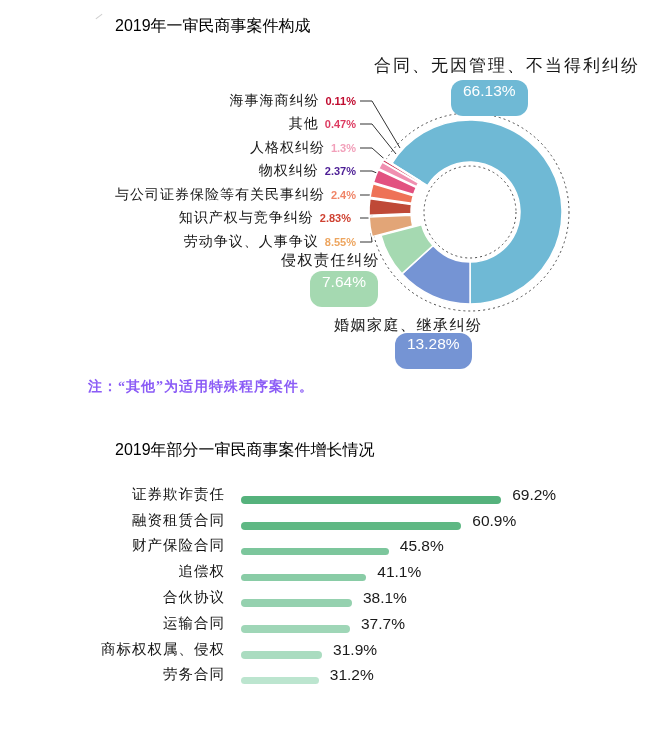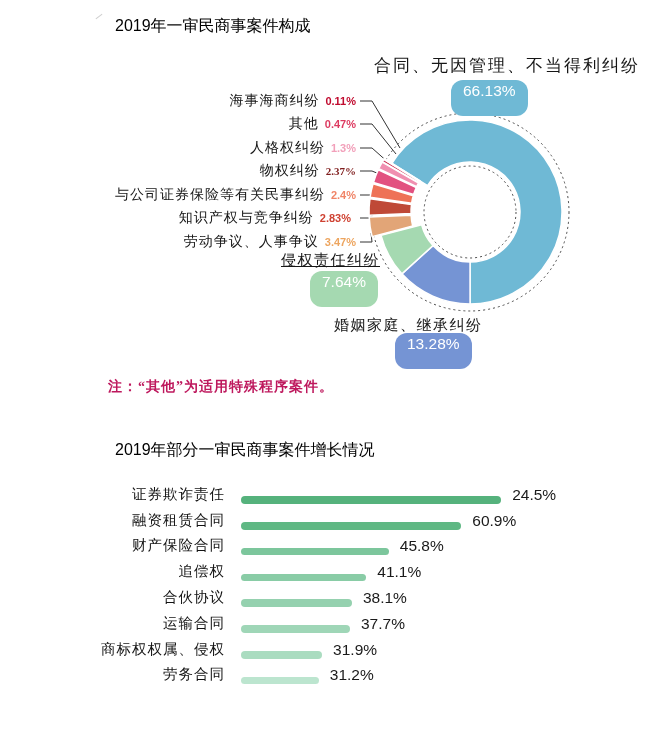--- a/index.html
+++ b/index.html
@@ -98,7 +98,7 @@
       <div class="pie-label-row kai" style="right: 299px; top: 91px;"><span>海事海商纠纷</span><span class="pct" style="color: rgb(192, 10, 46);">0.11%</span></div>
       <div class="pie-label-row kai" style="right: 299px; top: 114px;"><span>其他</span><span class="pct" style="color: rgb(221, 58, 96); margin-top: 48px;">0.47%</span></div>
       <div class="pie-label-row kai" style="right: 299px; top: 138px;"><span>人格权纠纷</span><span class="pct" style="color: rgb(242, 160, 186);">1.3%</span></div>
-      <div class="pie-label-row kai" style="right: 299px; top: 161px;"><span>物权纠纷</span><span class="pct" style="color: #7f1d1d; font-family: Liberation Serif, serif;">2.37%</span></div>
+      <div class="pie-label-row kai" style="right: 299px; top: 161px;"><span>物权纠纷</span><span class="pct" style="color: #4c1d95;">2.37%</span></div>
       <div class="pie-label-row kai" style="right: 299px; top: 185px;"><span>与公司证券保险等有关民事纠纷</span><span class="pct" style="color: rgb(240, 132, 103);">2.4%</span></div>
       <div class="pie-label-row kai" style="right: 304px; top: 208px;"><span>知识产权与竞争纠纷</span><span class="pct" style="color: rgb(207, 66, 50);">2.83%</span></div>
       <div class="pie-label-row kai" style="right: 299px; top: 232px;"><span>劳动争议、人事争议</span><span class="pct" style="color: rgb(237, 165, 95);">3.47%</span></div>

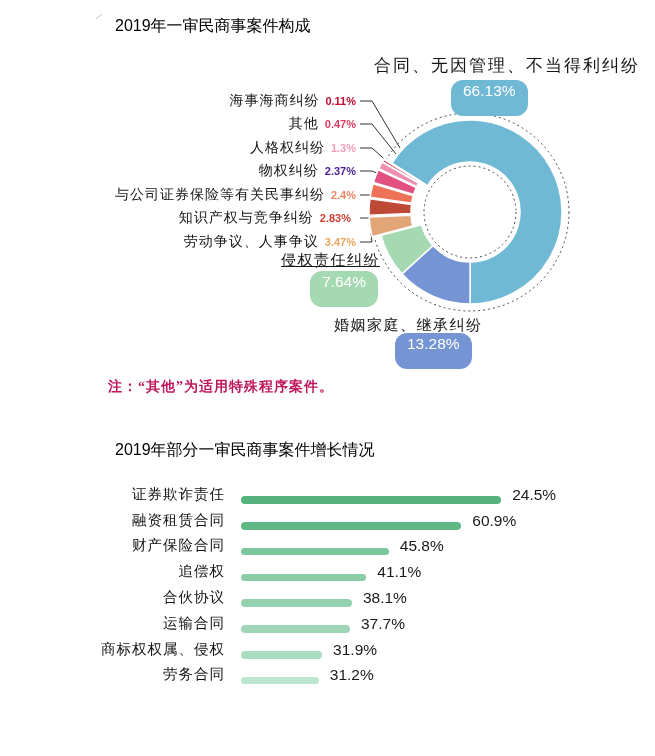--- a/index.html
+++ b/index.html
@@ -101,7 +101,7 @@
       <div class="pie-label-row kai" style="right: 299px; top: 161px;"><span>物权纠纷</span><span class="pct" style="color: #4c1d95;">2.37%</span></div>
       <div class="pie-label-row kai" style="right: 299px; top: 185px;"><span>与公司证券保险等有关民事纠纷</span><span class="pct" style="color: rgb(240, 132, 103);">2.4%</span></div>
       <div class="pie-label-row kai" style="right: 304px; top: 208px;"><span>知识产权与竞争纠纷</span><span class="pct" style="color: rgb(207, 66, 50);">2.83%</span></div>
-      <div class="pie-label-row kai" style="right: 299px; top: 232px;"><span>劳动争议、人事争议</span><span class="pct" style="color: rgb(237, 165, 95);">3.47%</span></div>
+      <div class="pie-label-row kai" style="right: 299px; top: 232px;"><span>劳动争议、人事争议</span><span class="pct" style="color: rgb(237, 165, 95);">8.55%</span></div>
     </div>
 </div>
 

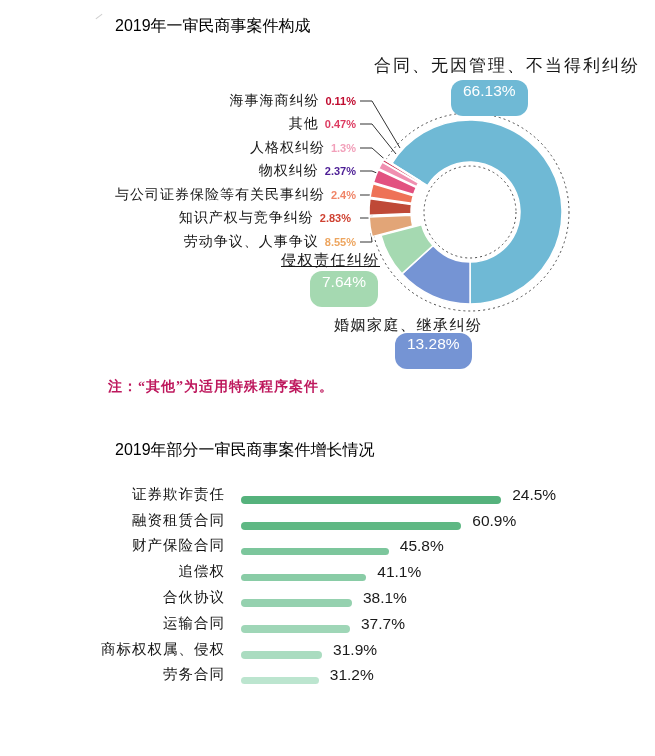--- a/index.html
+++ b/index.html
@@ -88,7 +88,7 @@
   <div class="pie-cat-label kai" style="right:15px;top:54px;font-size:17px;letter-spacing:2px;">合同、无因管理、不当得利纠纷</div>
   <div class="badge" id="badge-contract" style="left: 451px; top: 80px; background: rgb(111, 185, 213);">66.13%</div>
 
-  <div class="pie-cat-label kai" style="right:275px;top:251px;text-decoration:underline;">侵权责任纠纷</div>
+  <div class="pie-cat-label kai" style="right:275px;top:251px;">侵权责任纠纷</div>
   <div class="badge" id="badge-tort" style="left: 310px; top: 271px; background: rgb(165, 217, 177);">7.64%</div>
 
   <div class="pie-cat-label kai" style="left:334px;top:316px;">婚姻家庭、继承纠纷</div>

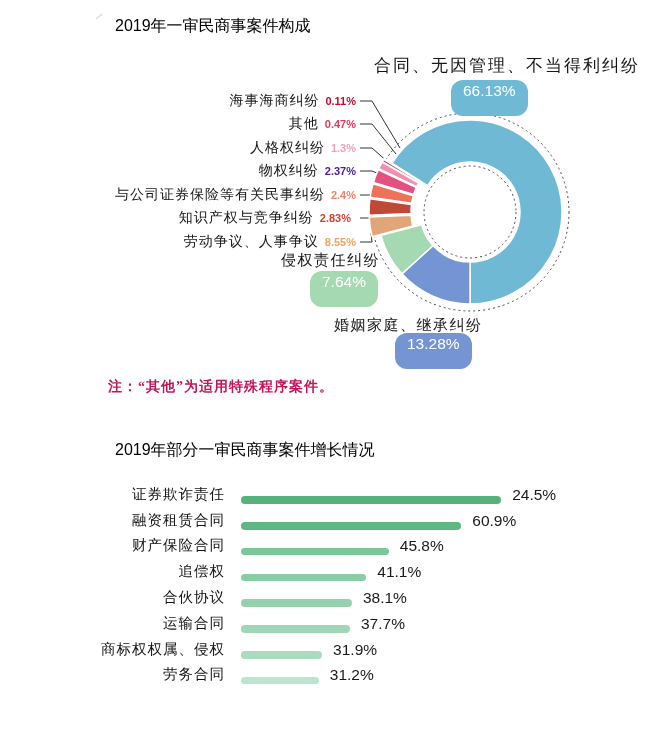--- a/index.html
+++ b/index.html
@@ -32,7 +32,7 @@
   }
   .note{
     position:absolute;left:88px;top:378px;
-    font-size:14px;font-weight:bold;letter-spacing:1px;color:#be185d;margin-left:20px;
+    font-size:14px;font-weight:bold;letter-spacing:1px;color:#8b5cf6;
   }
   .bar-row{height:25.8px;display:flex;align-items:flex-end;}
   .bar-cat{

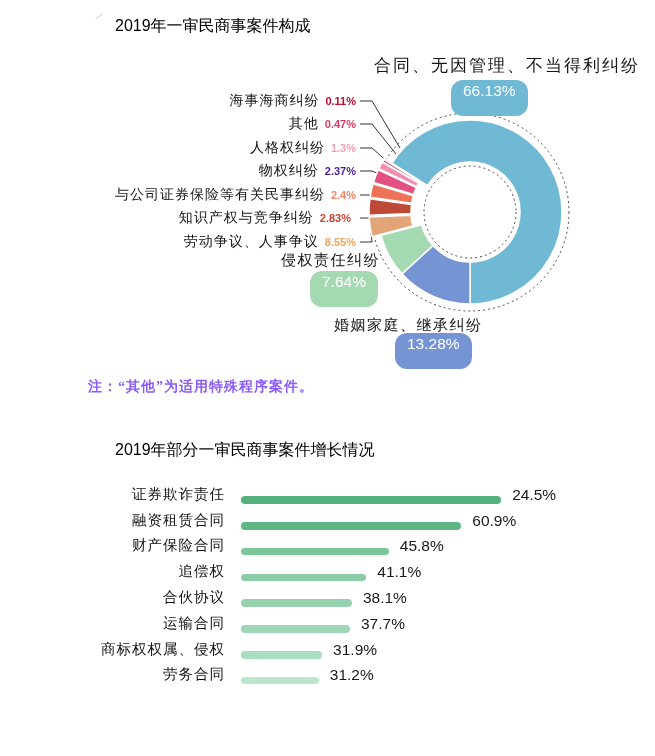--- a/index.html
+++ b/index.html
@@ -112,7 +112,7 @@
     <div class="bar-row">
       <div class="bar-cat">证券欺诈责任</div>
       <div class="bar-track" style="width: 260.2px; background: rgb(85, 178, 124);"></div>
-      <div class="bar-val">24.5%</div>
+      <div class="bar-val">69.2%</div>
     </div>
     <div class="bar-row">
       <div class="bar-cat">融资租赁合同</div>

